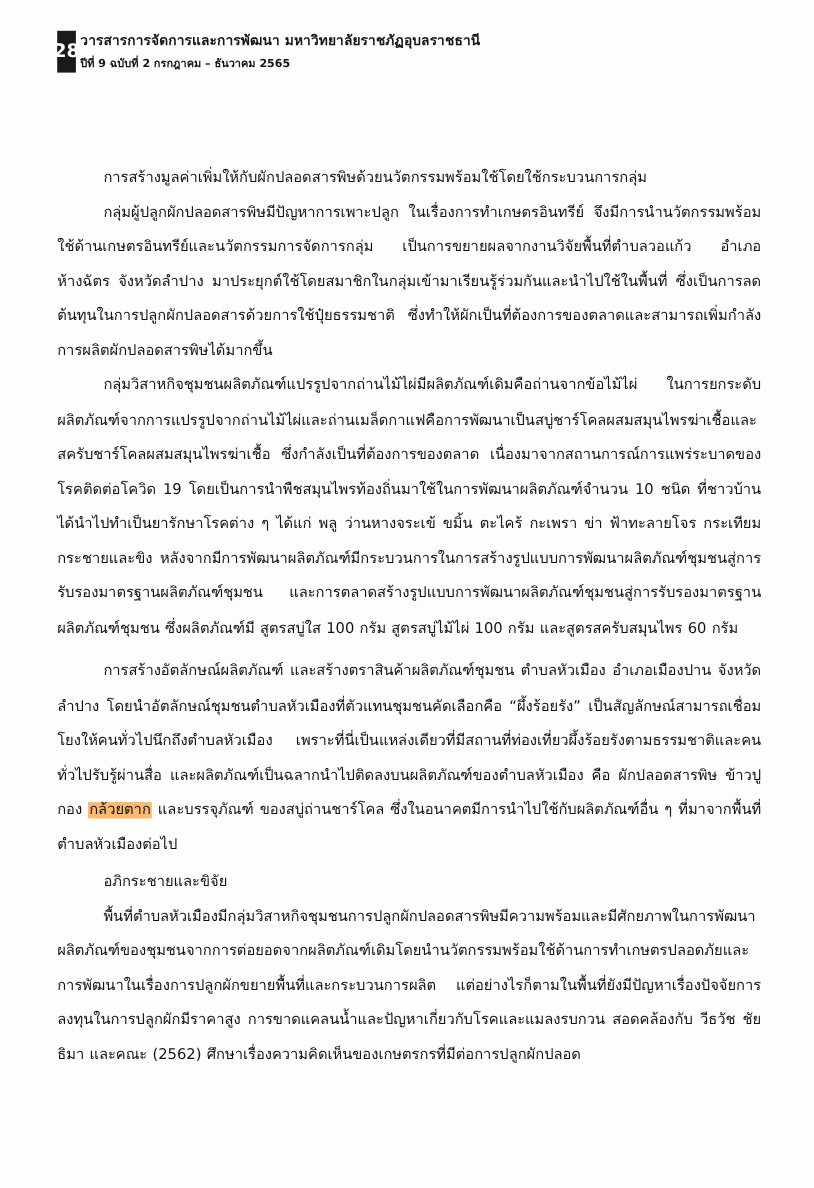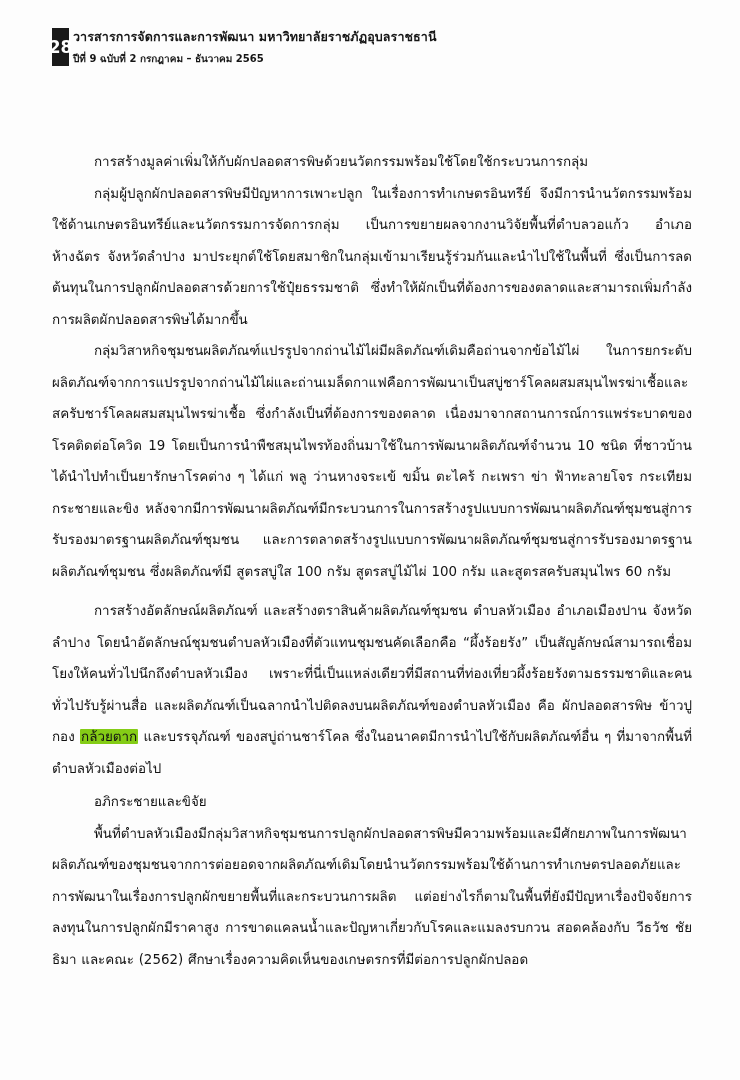--- a/index.html
+++ b/index.html
@@ -98,7 +98,7 @@
     background-size: 100% 2.5px;
   }
   .highlight {
-    background: #84cc16;
+    background: #fdba74;
     padding: 0 1px;
     border-radius: 1px;
   }

